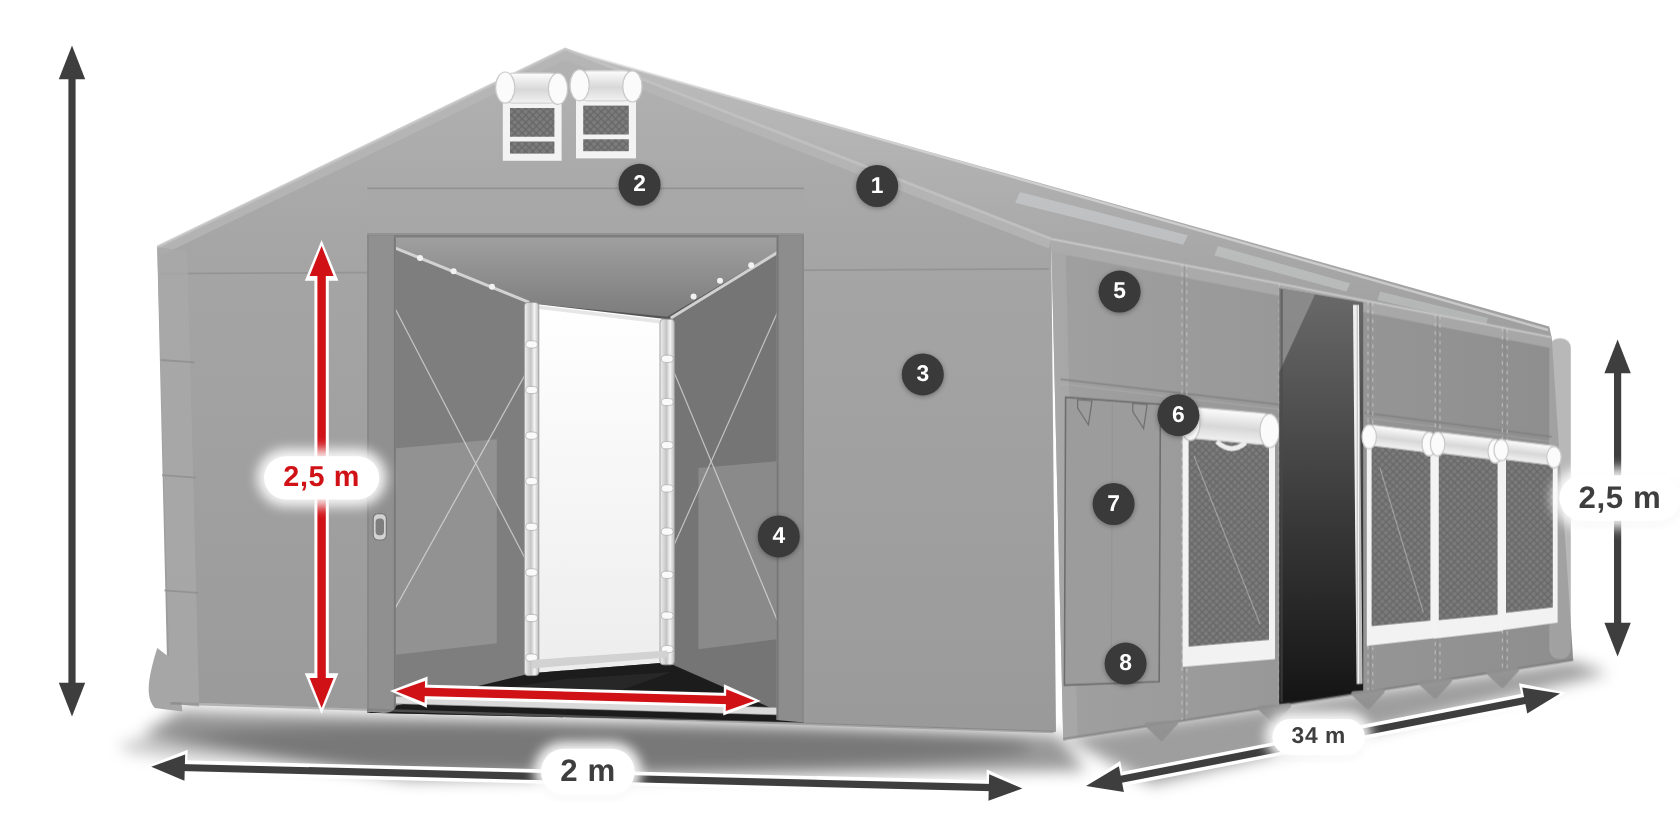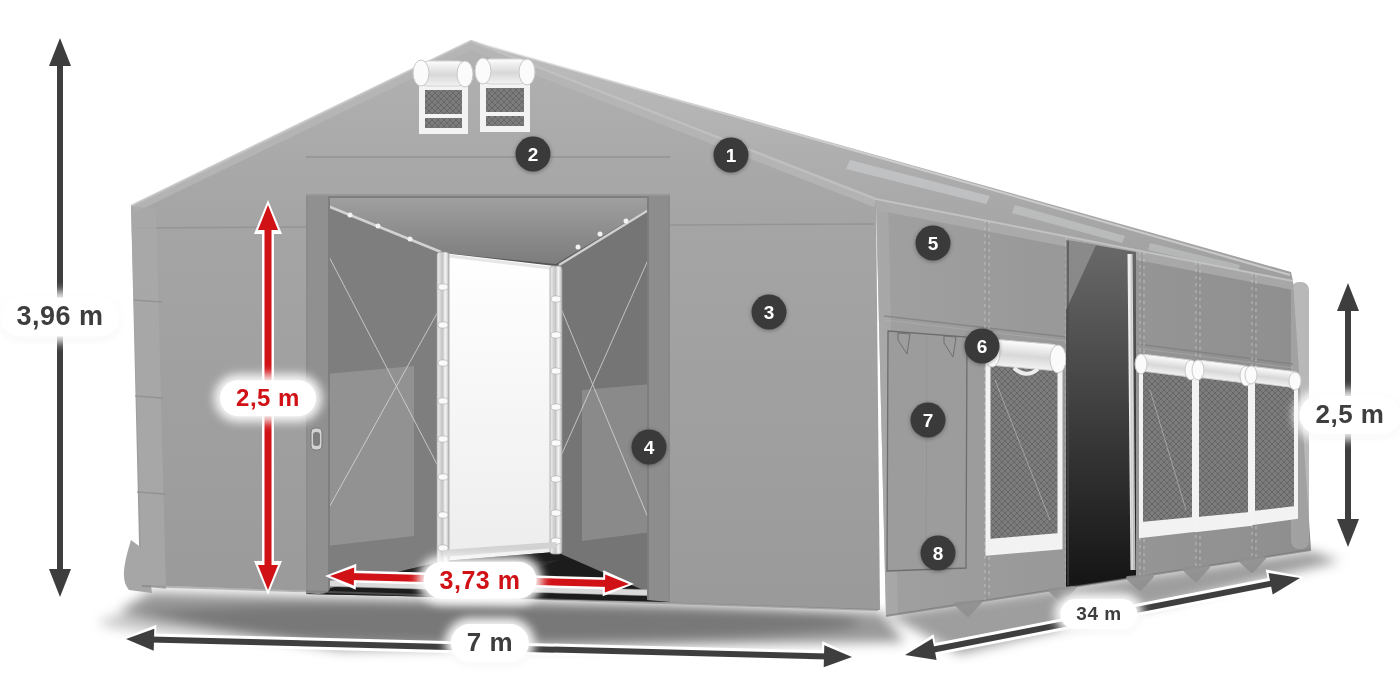--- a/index.html
+++ b/index.html
@@ -340,7 +340,6 @@
   </g>
 </svg>
 
-<div class="pill" style="left:60px;top:317px;font-size:27px">3,96 m</div>
 <div class="pill red" style="left:268px;top:398px;font-size:24px">2,5 m</div>
 <div class="pill red" style="left:480px;top:580px;font-size:25px">3,73 m</div>
 <div class="pill" style="left:490px;top:643px;font-size:26px">7 m</div>

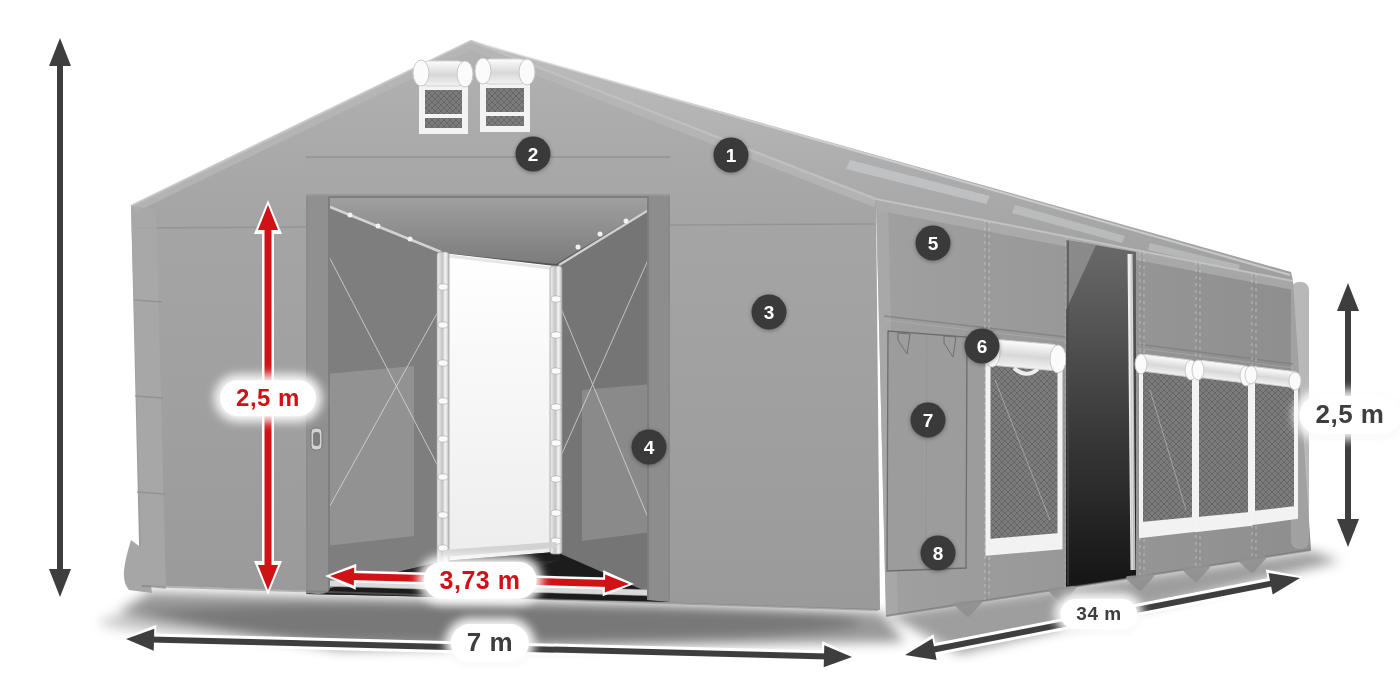--- a/index.html
+++ b/index.html
@@ -341,7 +341,6 @@
 </svg>
 
 <div class="pill red" style="left:268px;top:398px;font-size:24px">2,5 m</div>
-<div class="pill red" style="left:480px;top:580px;font-size:25px">3,73 m</div>
 <div class="pill" style="left:490px;top:643px;font-size:26px">7 m</div>
 <div class="pill" style="left:1099px;top:614px;font-size:19px">34 m</div>
 <div class="pill" style="left:1350px;top:415px;font-size:26px">2,5 m</div>

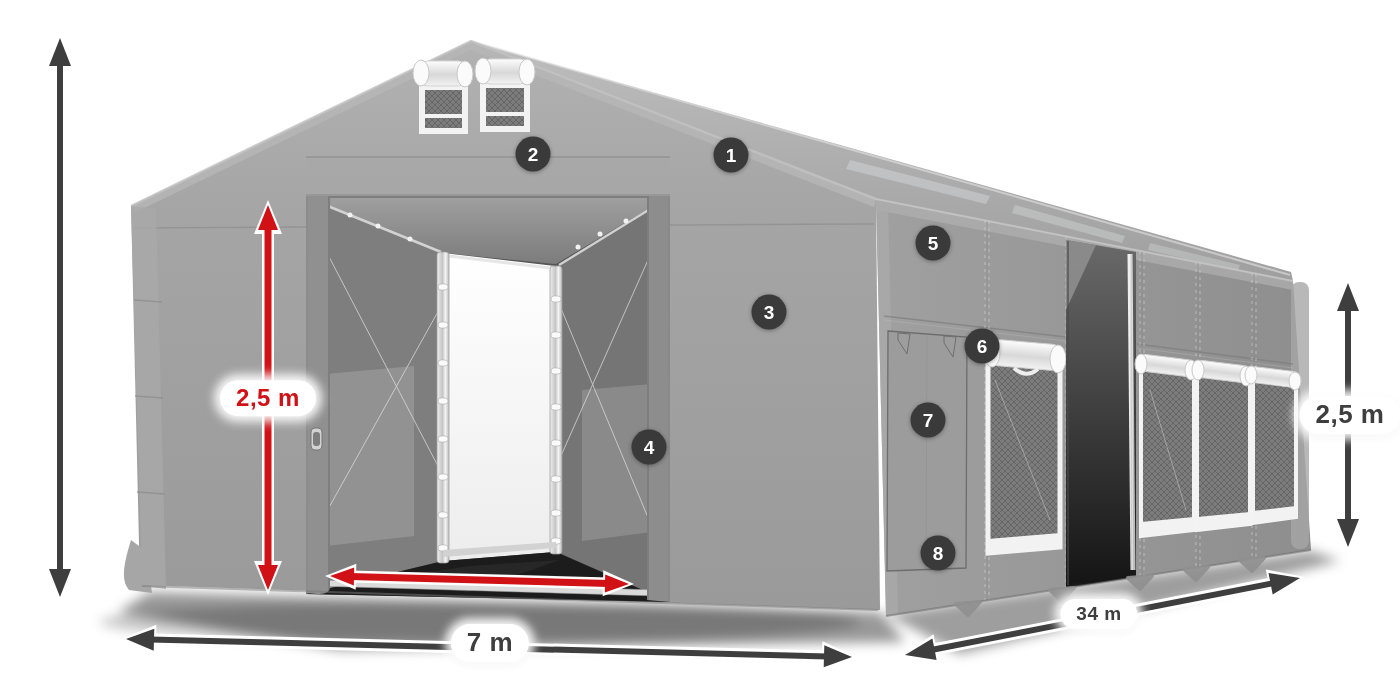--- a/index.html
+++ b/index.html
@@ -341,7 +341,7 @@
 </svg>
 
 <div class="pill red" style="left:268px;top:398px;font-size:24px">2,5 m</div>
-<div class="pill" style="left:490px;top:643px;font-size:26px">7 m</div>
+<div class="pill" style="left:490px;top:643px;font-size:26px">2 m</div>
 <div class="pill" style="left:1099px;top:614px;font-size:19px">34 m</div>
 <div class="pill" style="left:1350px;top:415px;font-size:26px">2,5 m</div>
 

